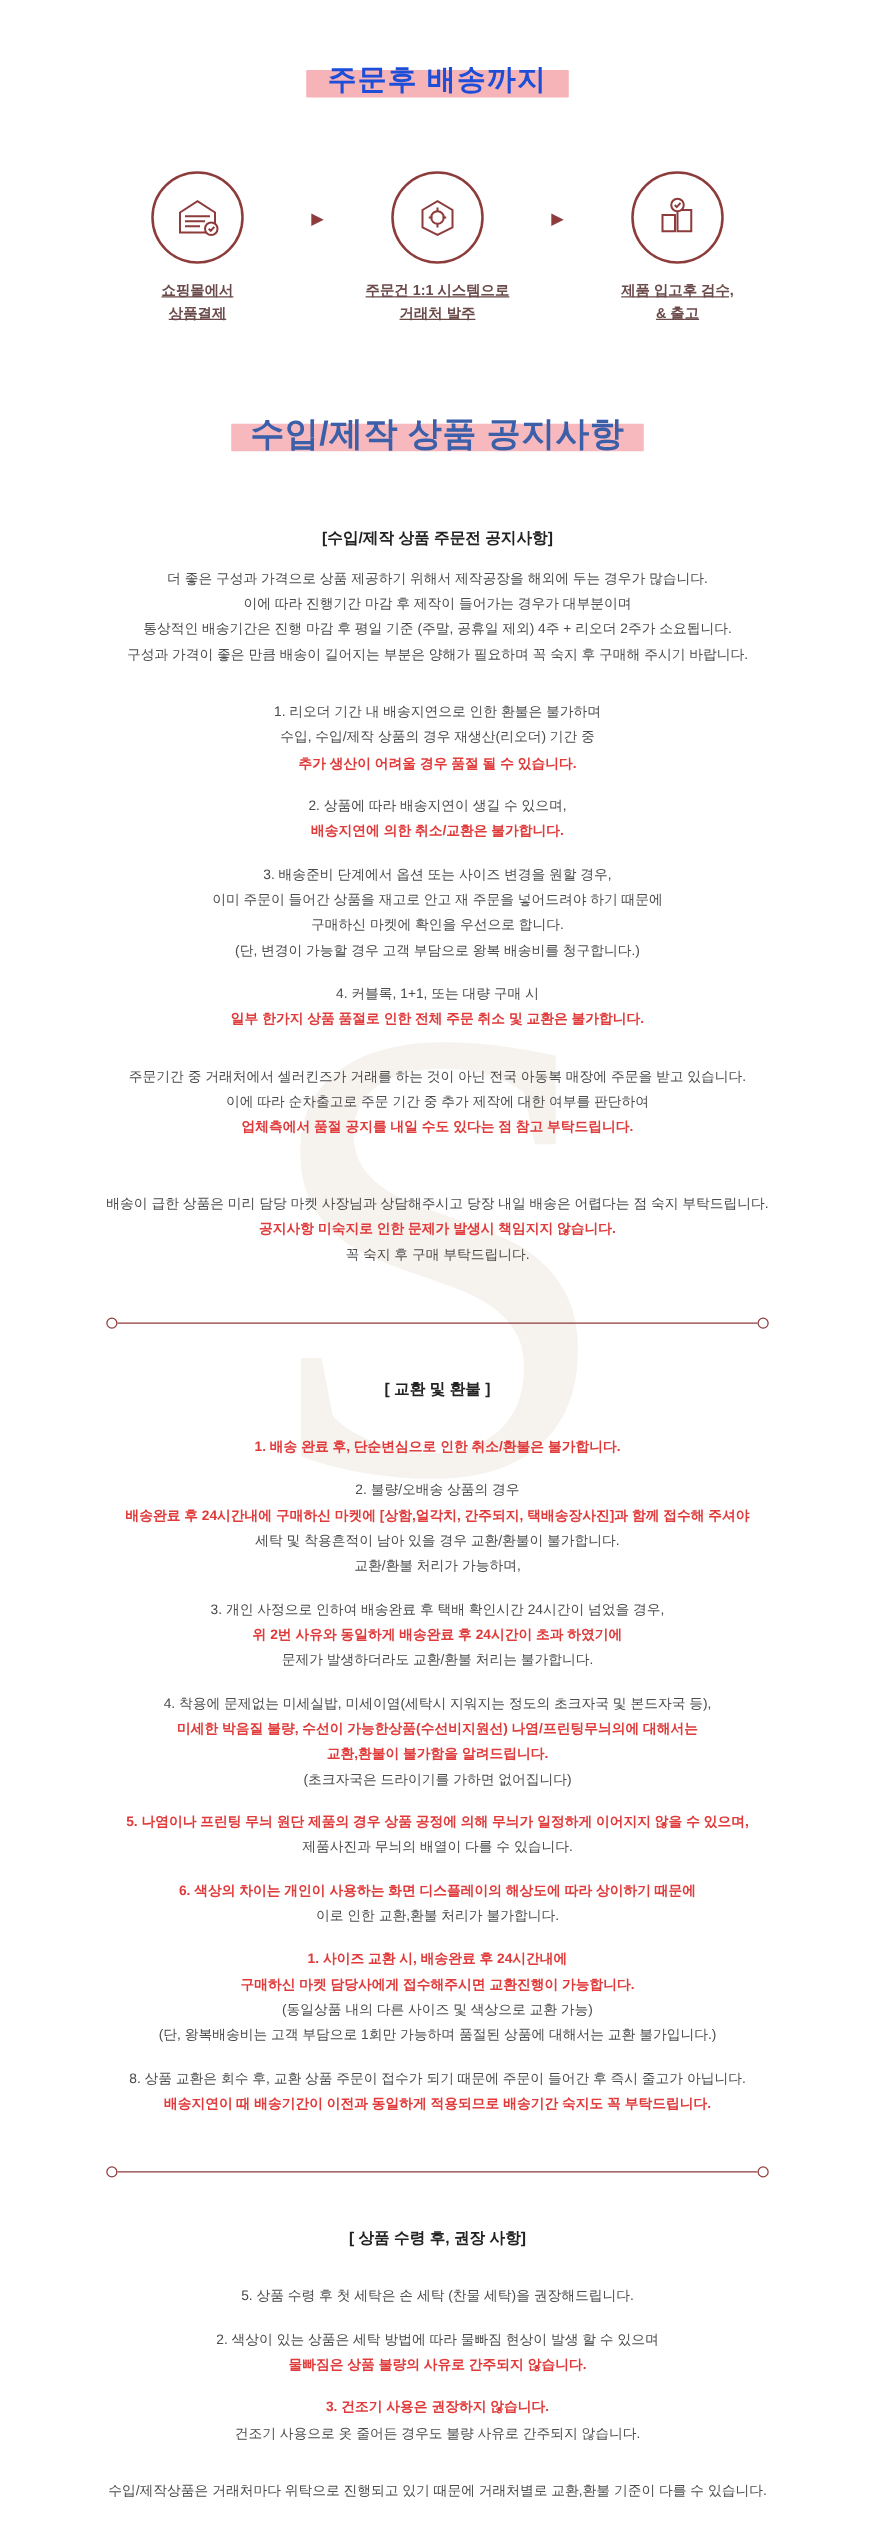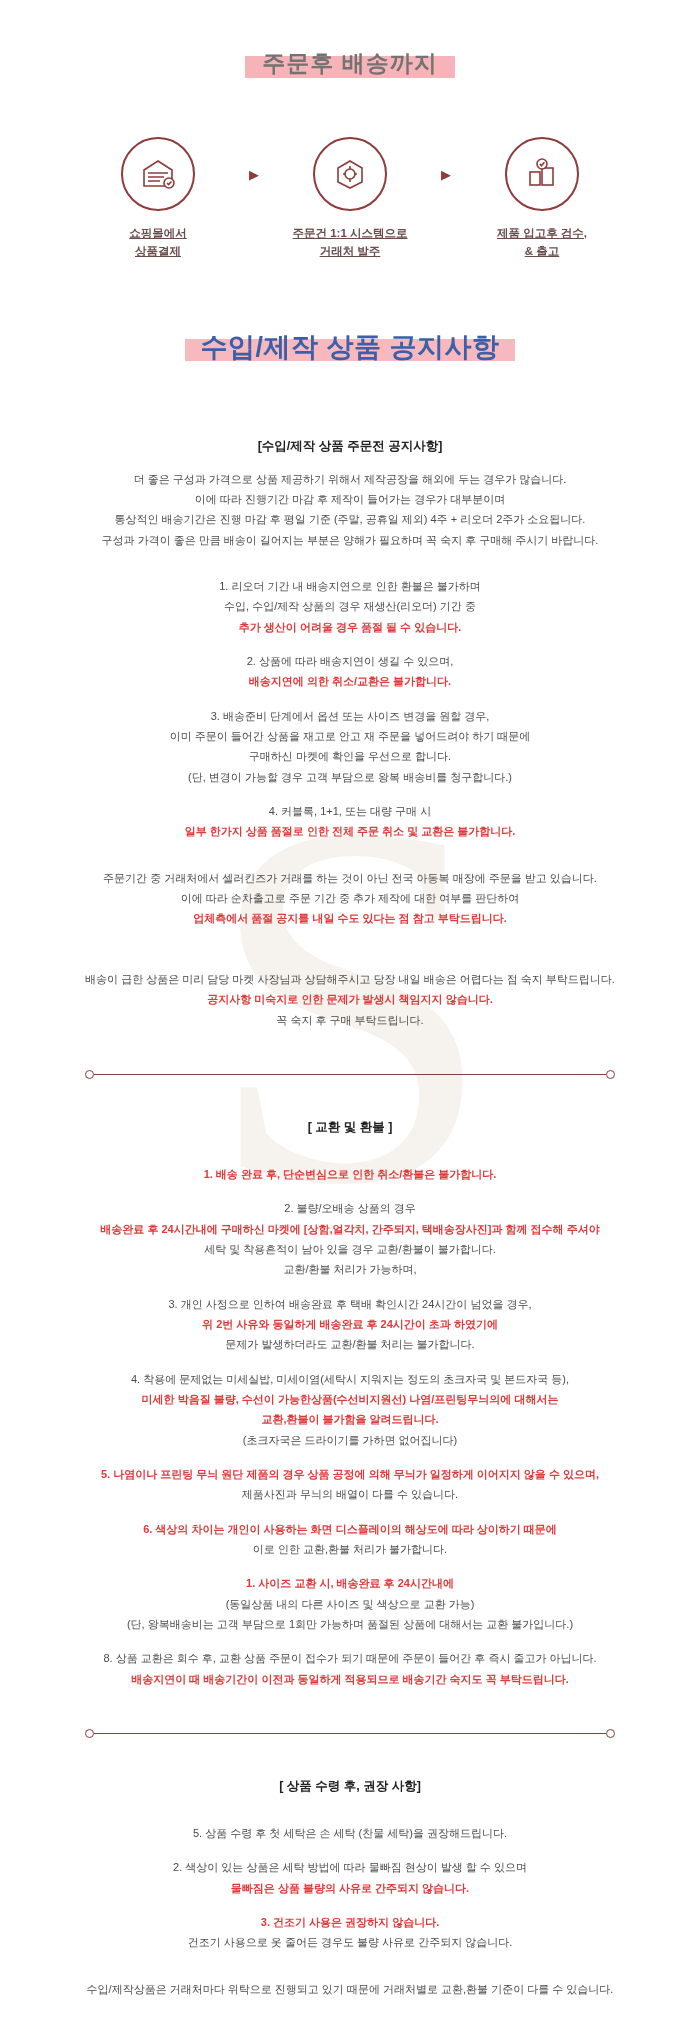--- a/index.html
+++ b/index.html
@@ -52,7 +52,7 @@
     z-index: 1;
     font-size: 23px;
     font-weight: bold;
-    color: #737373;
+    color: #1d4ed8;
     letter-spacing: 1px;
     padding: 4px 0;
   }

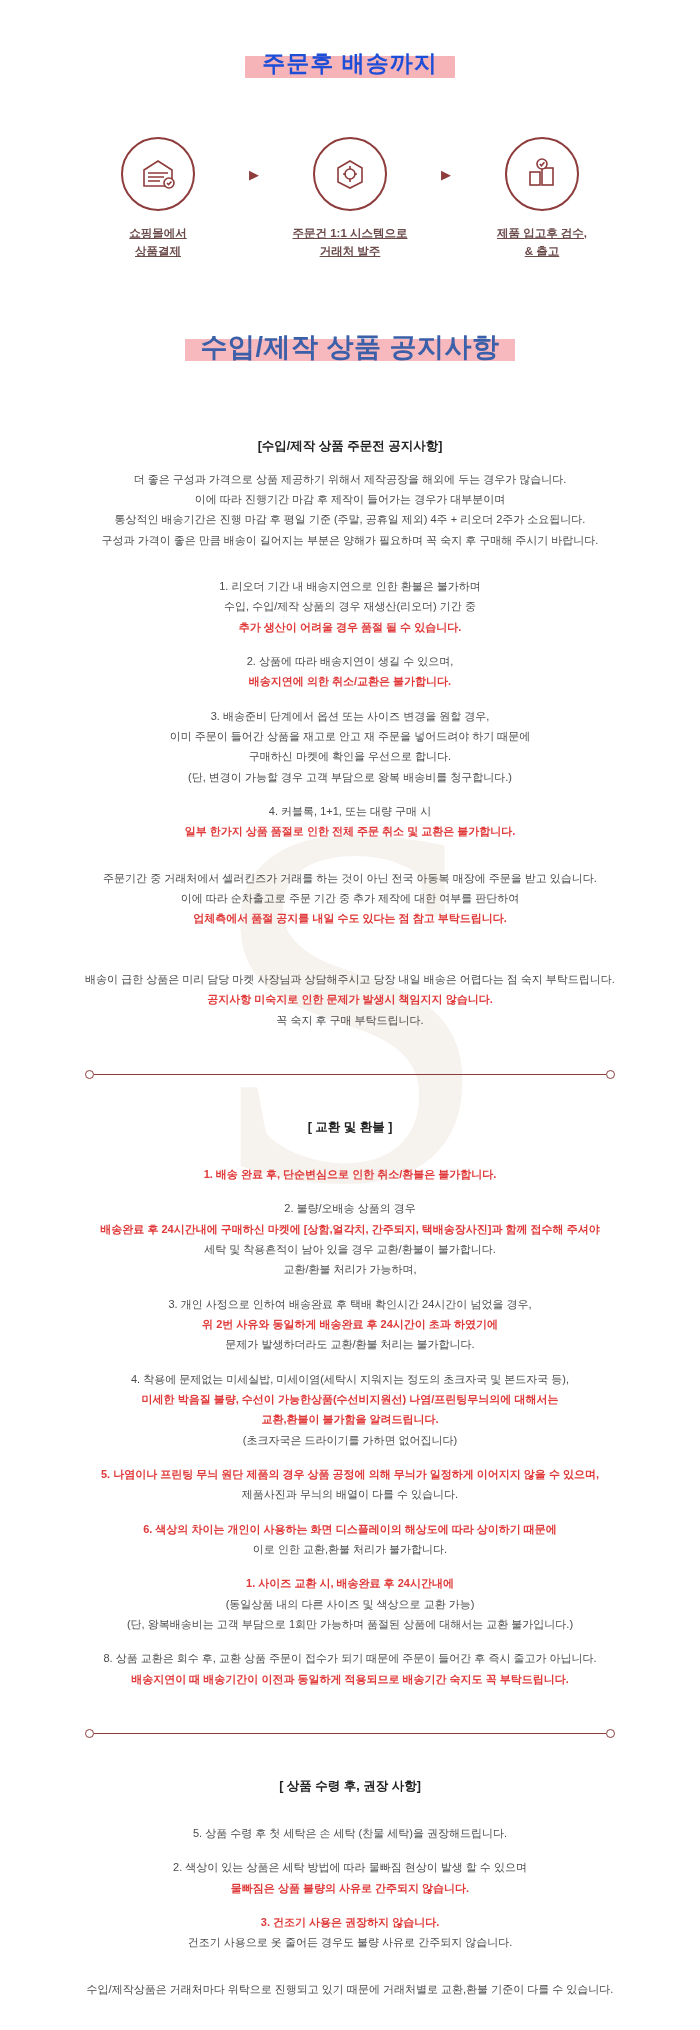--- a/index.html
+++ b/index.html
@@ -119,7 +119,7 @@
   }
 
   
-  .block { text-align: center; margin-top: 16px; }
+  .block { text-align: center; }
   .blk-title {
     font-size: 12.5px;
     font-weight: bold;

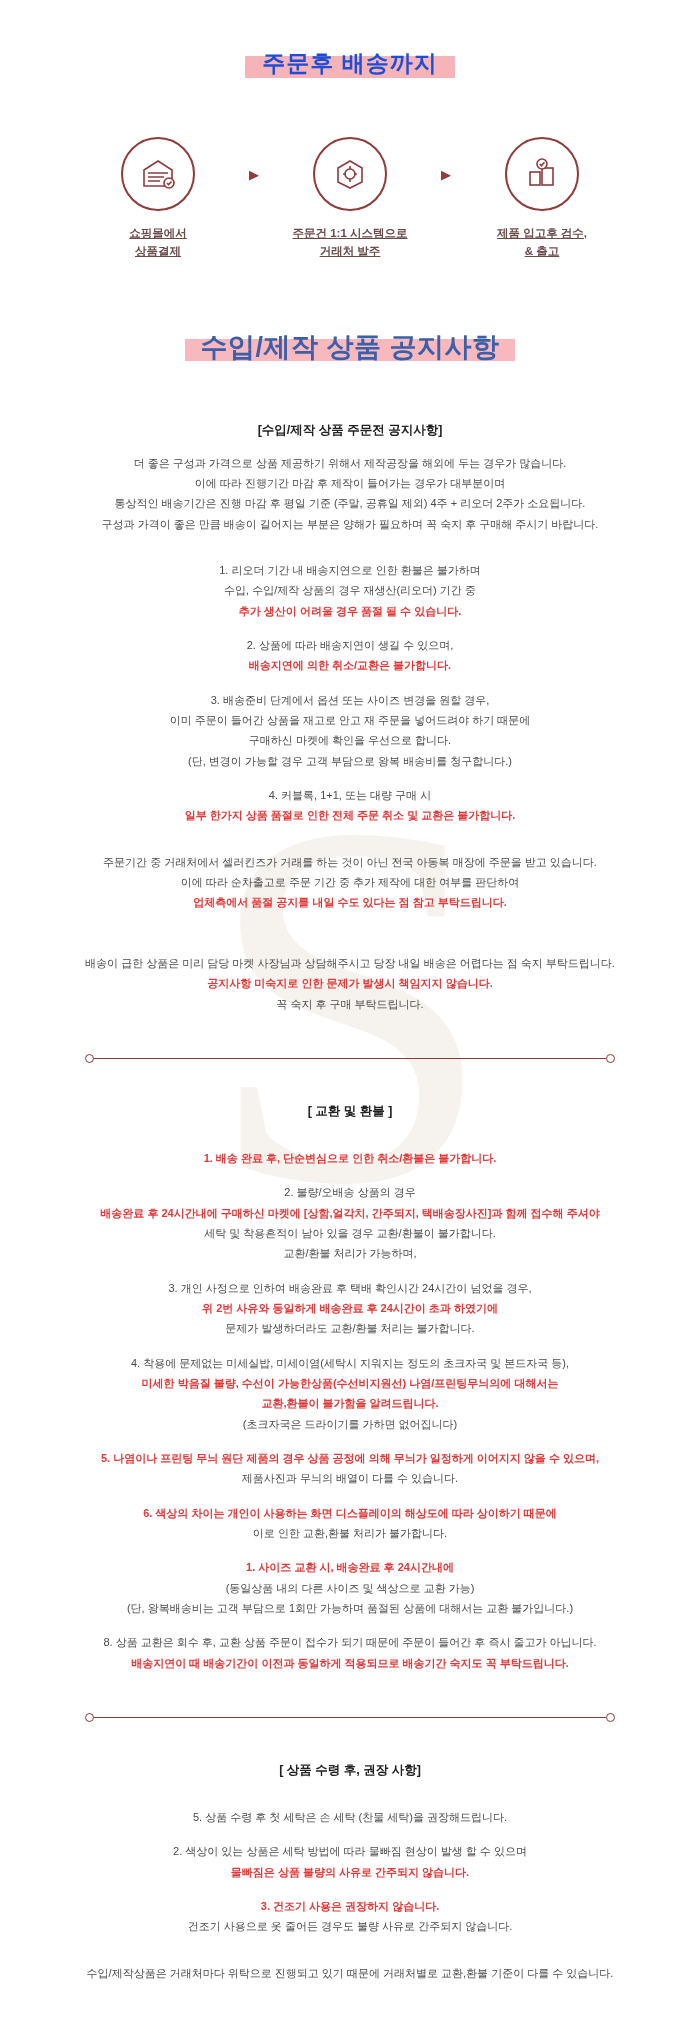--- a/index.html
+++ b/index.html
@@ -324,6 +324,7 @@
         <div class="gap-s"></div>
         <div>
           <div class="line red">1. 사이즈 교환 시, 배송완료 후 24시간내에</div>
+          <div class="line red">구매하신 마켓 담당사에게 접수해주시면 교환진행이 가능합니다.</div>
           <div class="line">(동일상품 내의 다른 사이즈 및 색상으로 교환 가능)</div>
           <div class="line">(단, 왕복배송비는 고객 부담으로 1회만 가능하며 품절된 상품에 대해서는 교환 불가입니다.)</div>
         </div>

